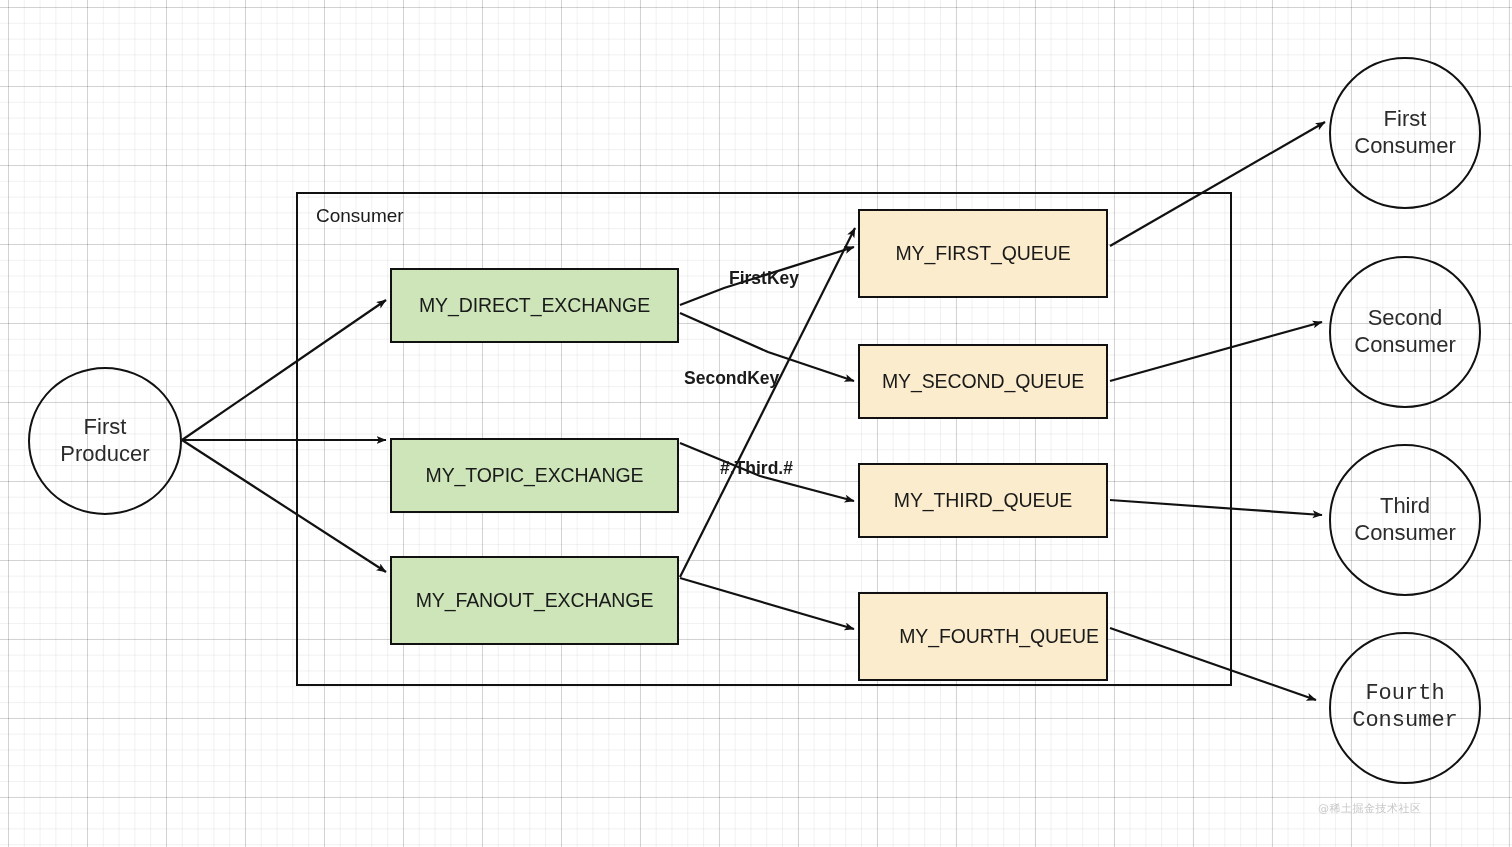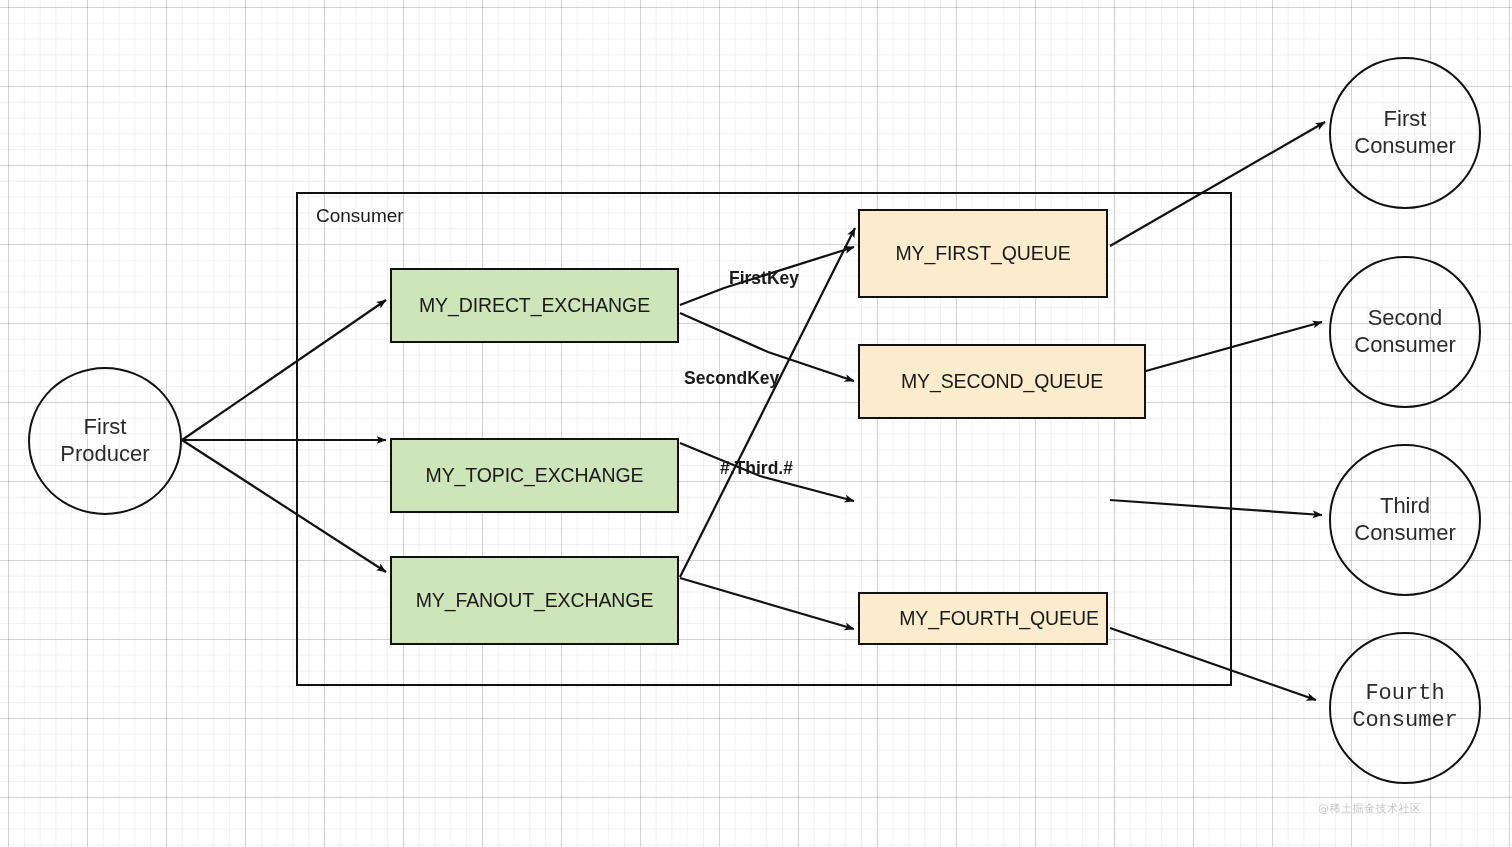--- a/index.html
+++ b/index.html
@@ -147,7 +147,7 @@
   <div class="node queue" style="left:858px; top:209px; width:250px; height:89px;">
     <span>MY_FIRST_QUEUE</span>
   </div>
-  <div class="node queue" style="left:858px; top:344px; width:288px; height:75px;">
+  <div class="node queue" style="left:858px; top:344px; width:250px; height:75px;">
     <span>MY_SECOND_QUEUE</span>
   </div>
   <div class="node queue" style="left:858px; top:592px; width:250px; height:53px;padding-left:32px;">

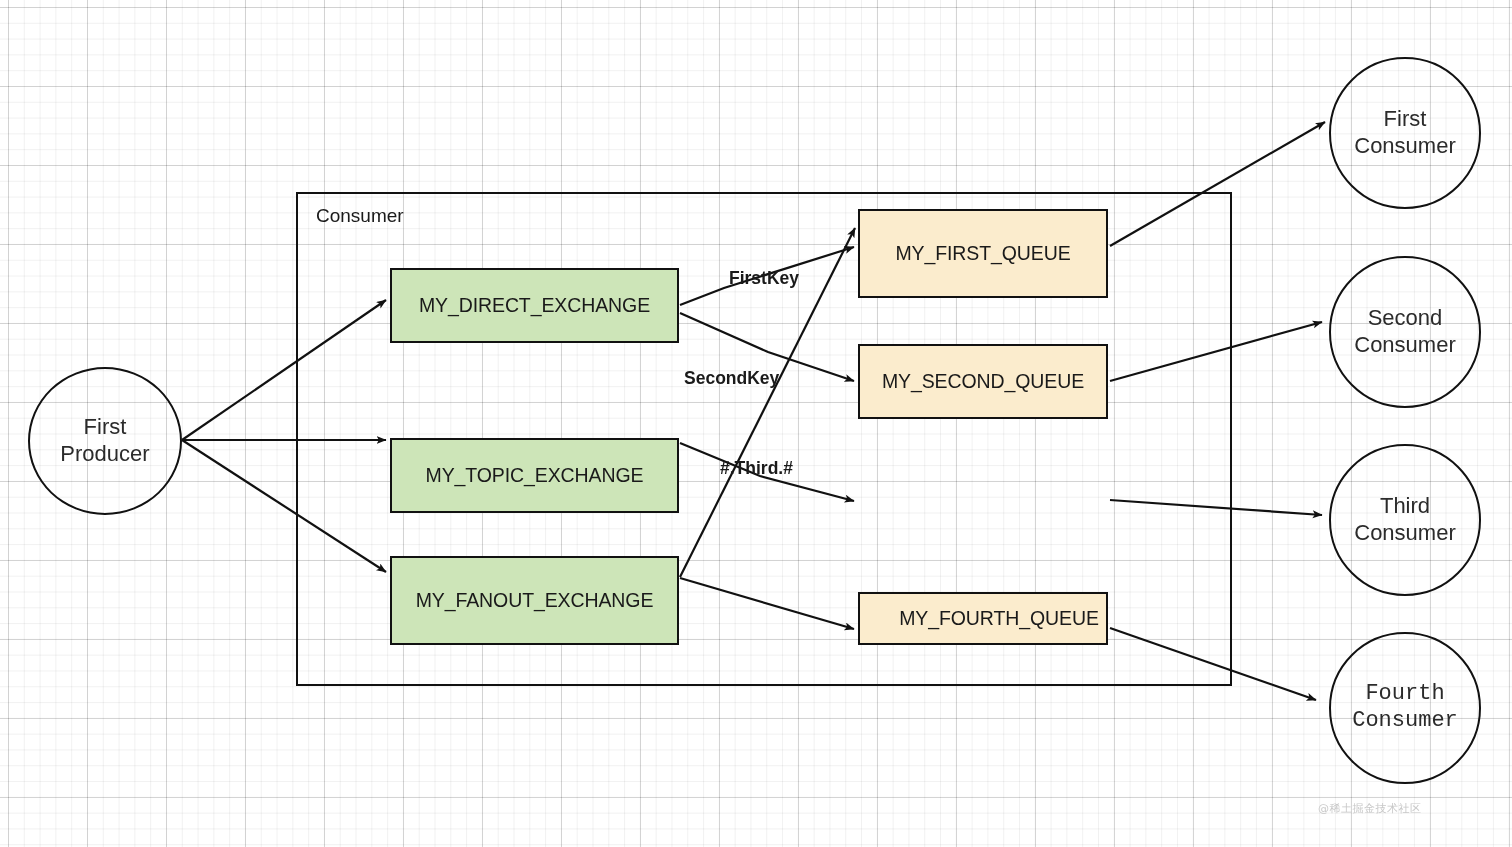--- a/index.html
+++ b/index.html
@@ -150,6 +150,9 @@
   <div class="node queue" style="left:858px; top:344px; width:250px; height:75px;">
     <span>MY_SECOND_QUEUE</span>
   </div>
+  <div class="node queue" style="left:858px; top:463px; width:250px; height:75px;">
+    <span>MY_THIRD_QUEUE</span>
+  </div>
   <div class="node queue" style="left:858px; top:592px; width:250px; height:53px;padding-left:32px;">
     <span>MY_FOURTH_QUEUE</span>
   </div>

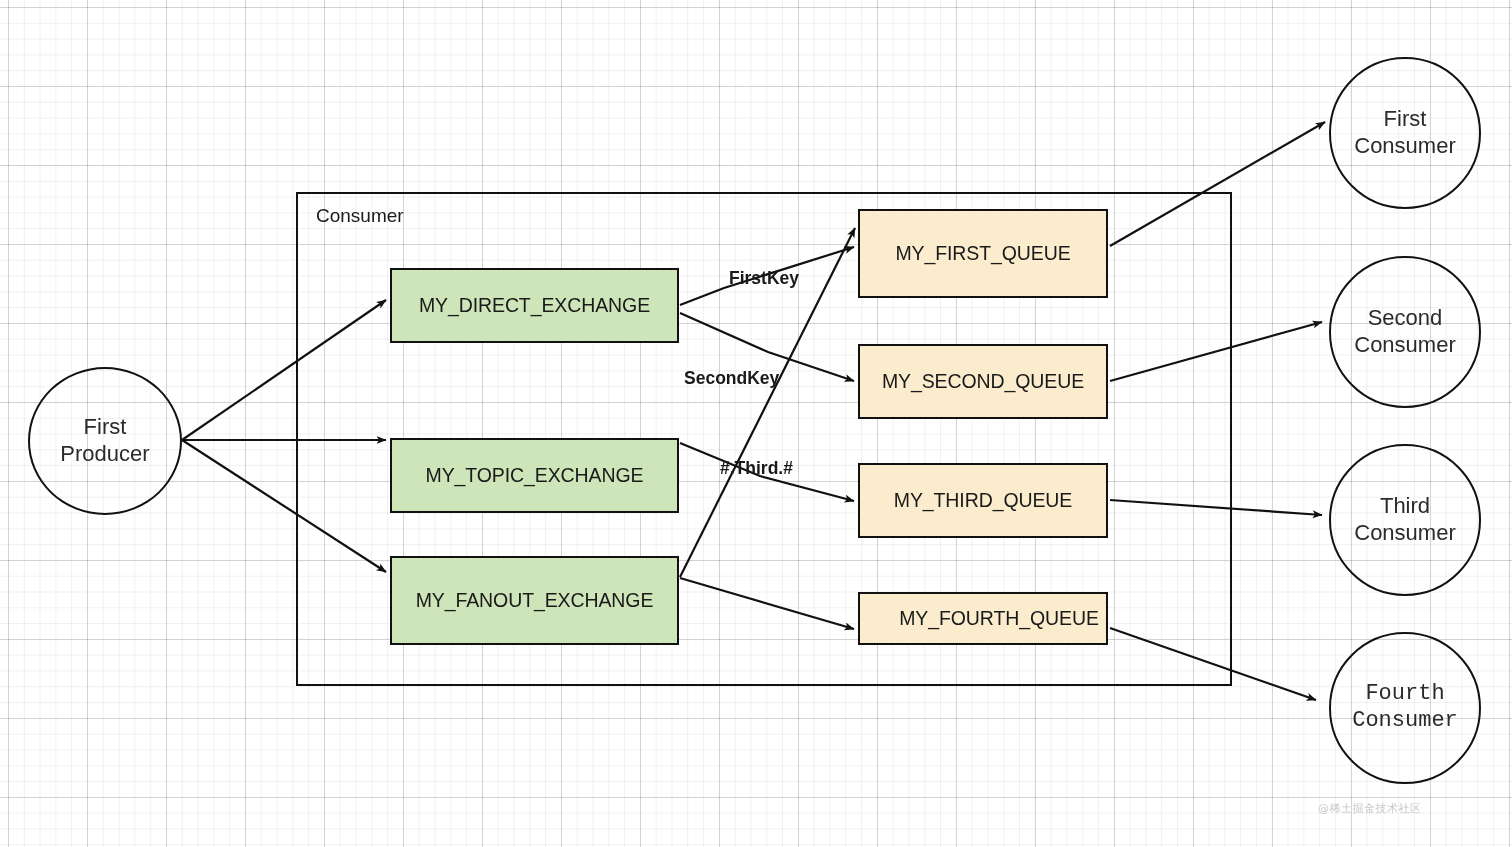--- a/index.html
+++ b/index.html
@@ -153,7 +153,7 @@
   <div class="node queue" style="left:858px; top:463px; width:250px; height:75px;">
     <span>MY_THIRD_QUEUE</span>
   </div>
-  <div class="node queue" style="left:858px; top:592px; width:250px; height:53px;padding-left:32px;">
+  <div class="node queue" style="left:858px; top:592px; width:250px; height:89px;padding-left:32px;">
     <span>MY_FOURTH_QUEUE</span>
   </div>
 

